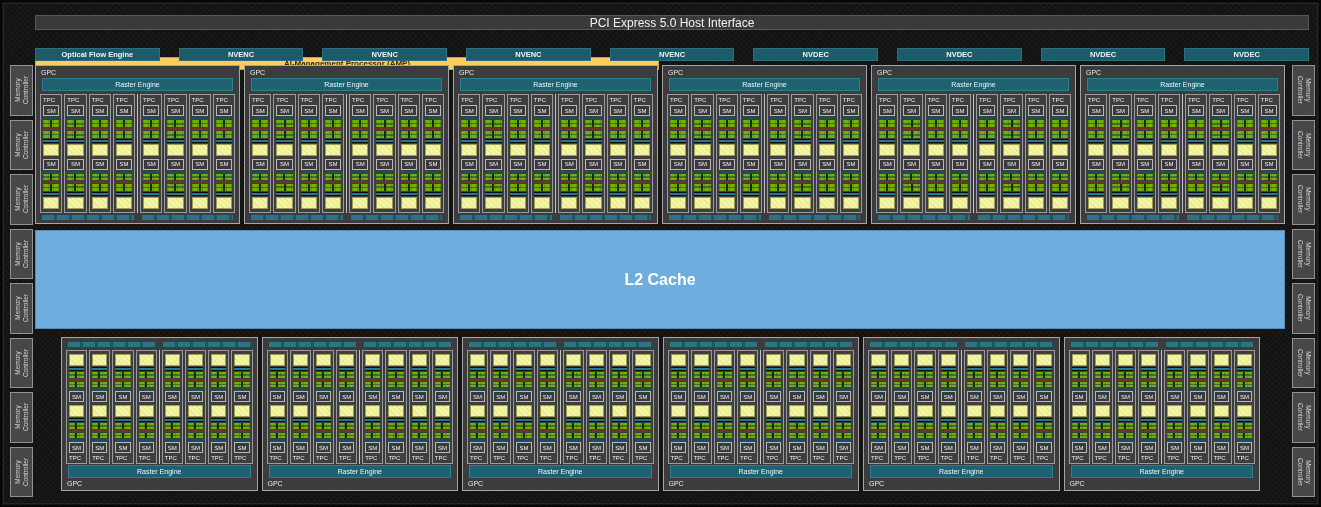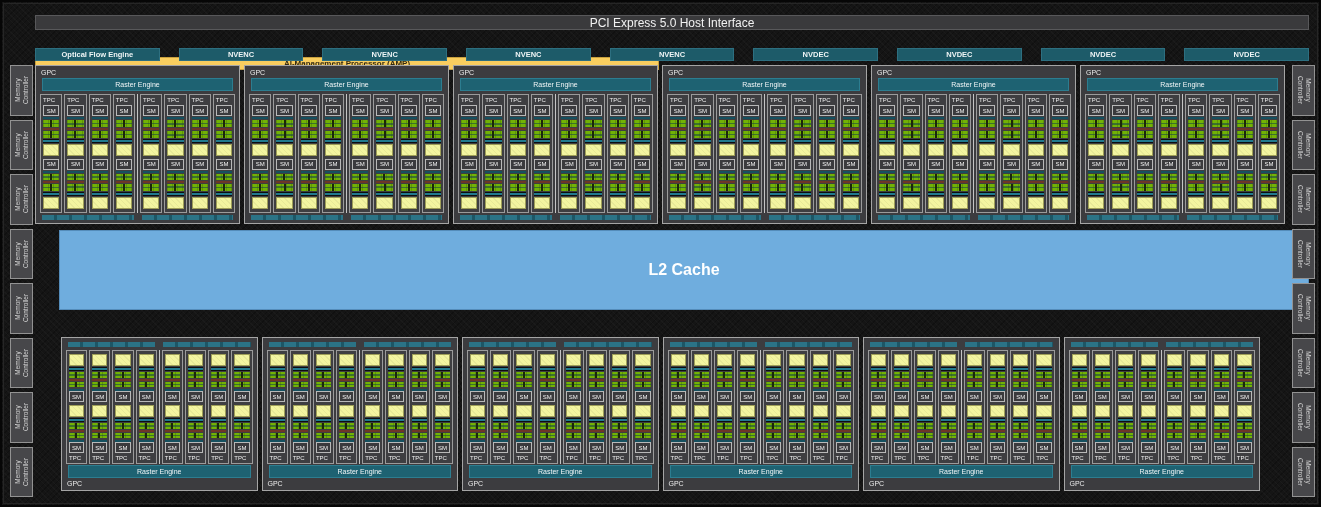--- a/index.html
+++ b/index.html
@@ -27,8 +27,8 @@
     display:flex;align-items:center;justify-content:center;font-size:7.5px;font-weight:bold;}
 
   
-  .l2-bar{left:33px;top:228px;width:1250px;height:80px;background:#6fadde;border:1px solid #548cba;
-    display:flex;align-items:center;justify-content:center;color:#ffffff;font-size:16px;font-weight:bold;margin-left:24px;}
+  .l2-bar{left:33px;top:228px;width:1250px;height:99px;background:#6fadde;border:1px solid #548cba;
+    display:flex;align-items:center;justify-content:center;color:#ffffff;font-size:16px;font-weight:bold;}
 
   
   .gpc-row{display:flex;gap:4px;}

